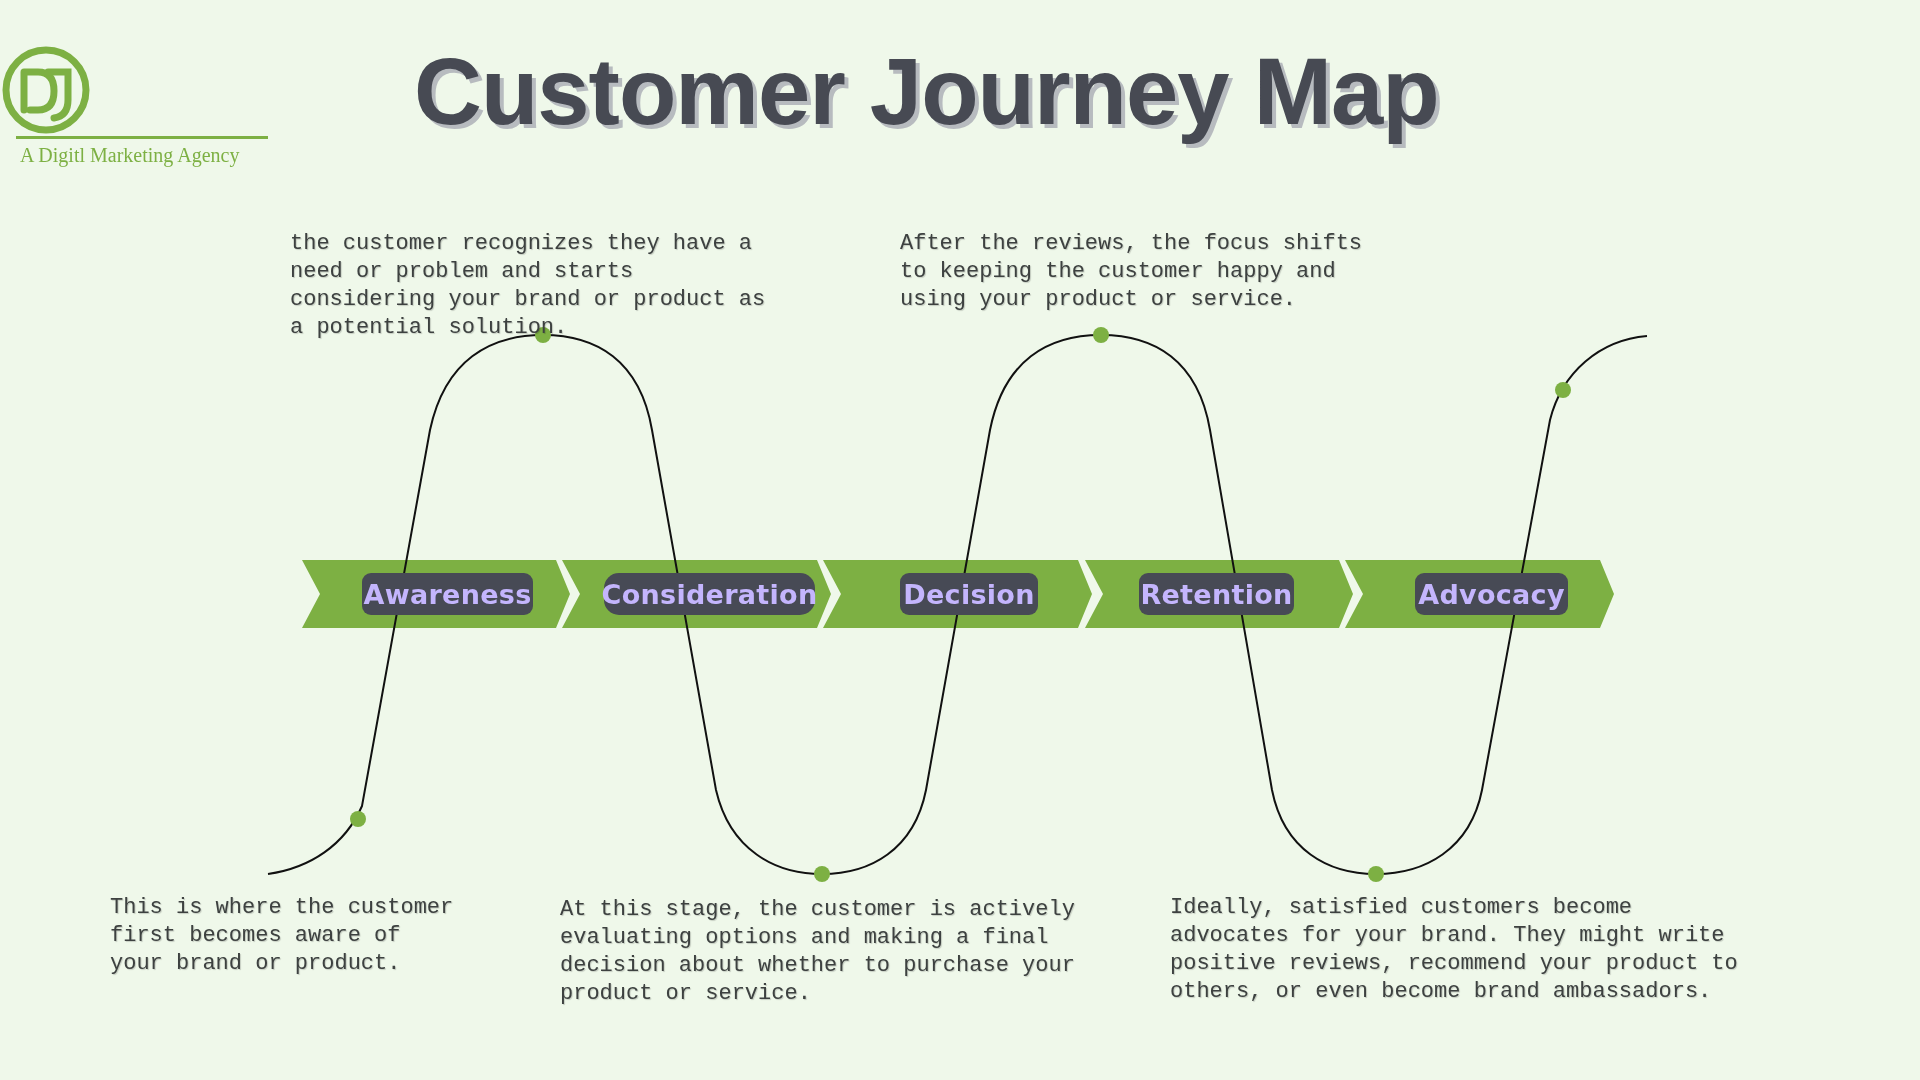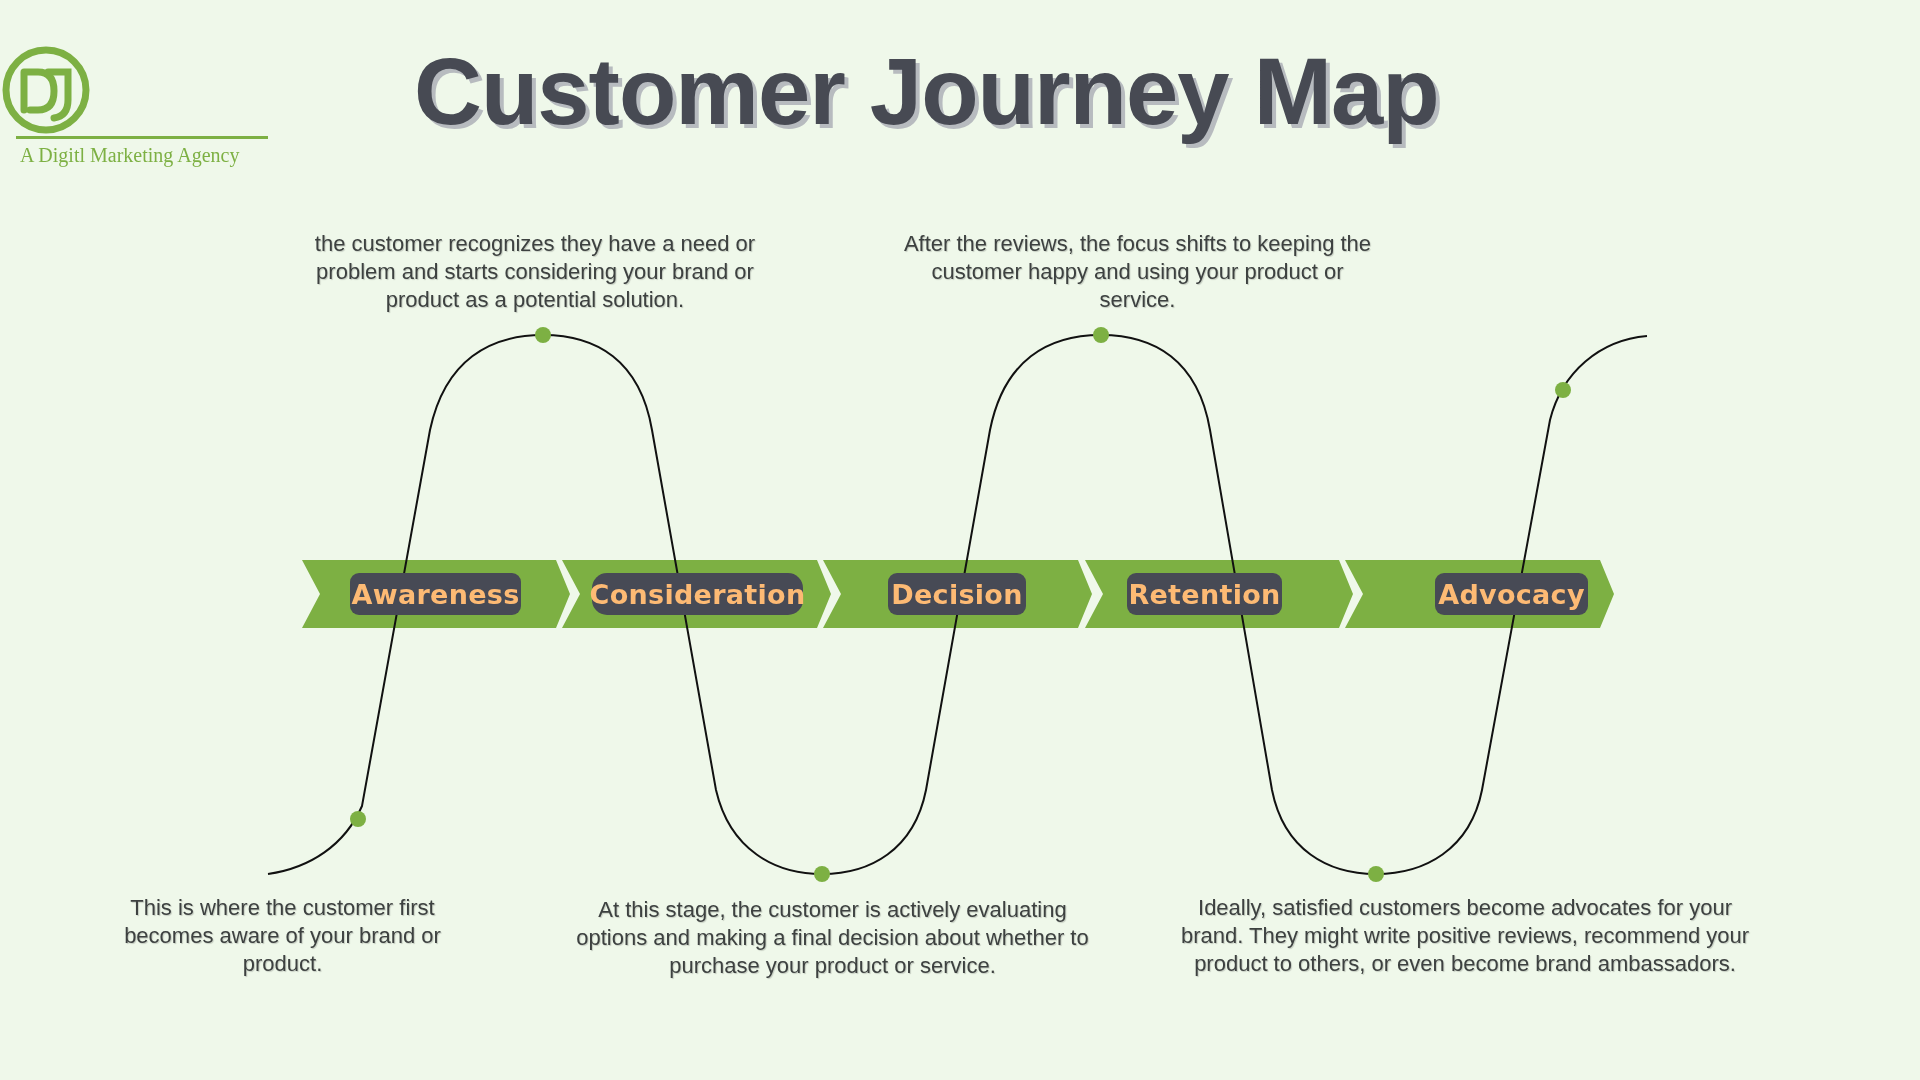--- a/index.html
+++ b/index.html
@@ -26,8 +26,8 @@
     text-shadow:4px 4px 0 #b7bbbf; white-space:nowrap; line-height:1.2;
   }
   .desc {
-    position:absolute; text-align:center; color:#3d4140;
-    font-family:Liberation Sans, sans-serif; font-size:22px; line-height:28px;
+    position:absolute; text-align:left; color:#3d4140;
+    font-family:Liberation Mono, monospace; font-size:22px; line-height:28px;
     text-shadow:1px 1px 1px rgba(0,0,0,0.18);
   }
   .desc-top-1 { left:290px; top:230px; width:490px; }

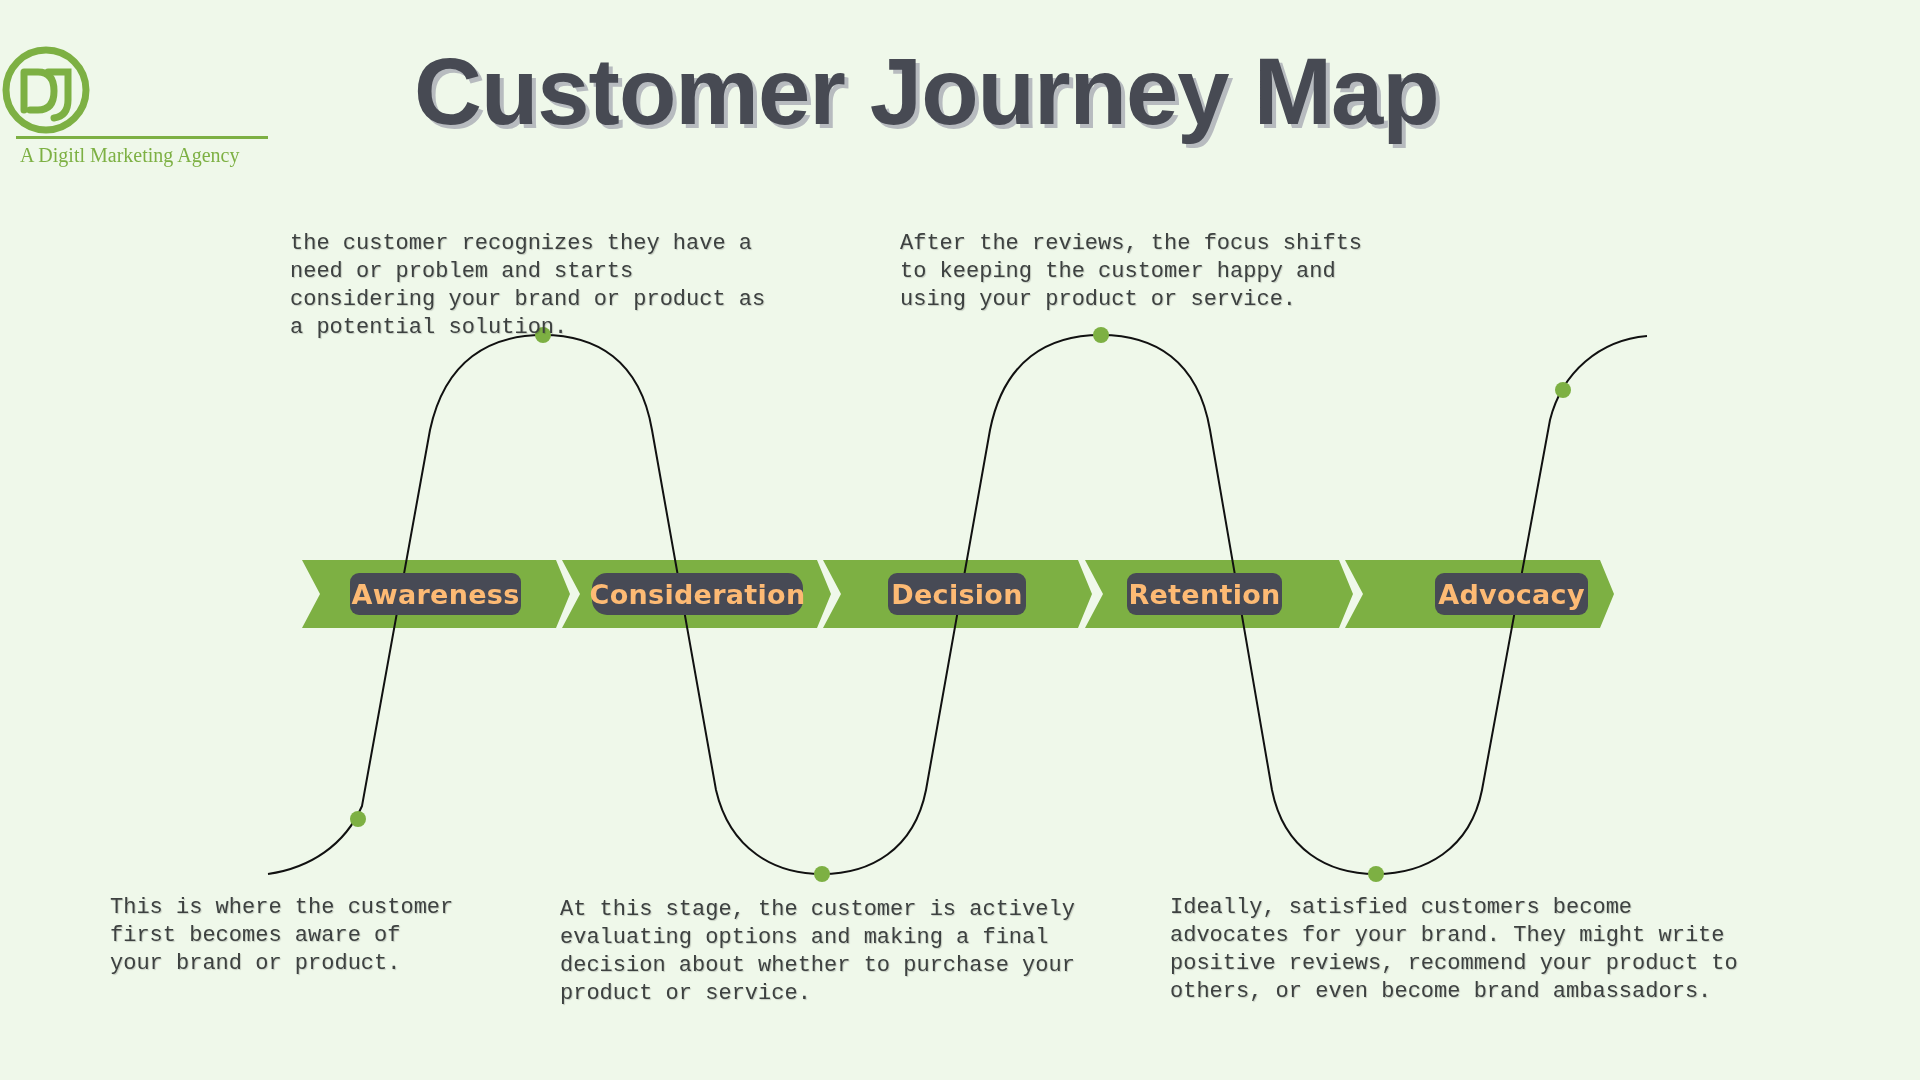--- a/index.html
+++ b/index.html
@@ -39,10 +39,11 @@
   .pill {
     position:absolute; height:42px; top:573px;
     background:#474a55; border-radius:9px;
-    color:#fdba74; font-weight:bold; font-size:27px;
+    color:#c4b5fd; font-weight:bold; font-size:27px;
     display:flex; align-items:center; justify-content:center;
     font-family:"DejaVu Sans", sans-serif; letter-spacing:0.3px;
     cursor:pointer;
+    margin-left:12px;
   }
 </style>
 </head>

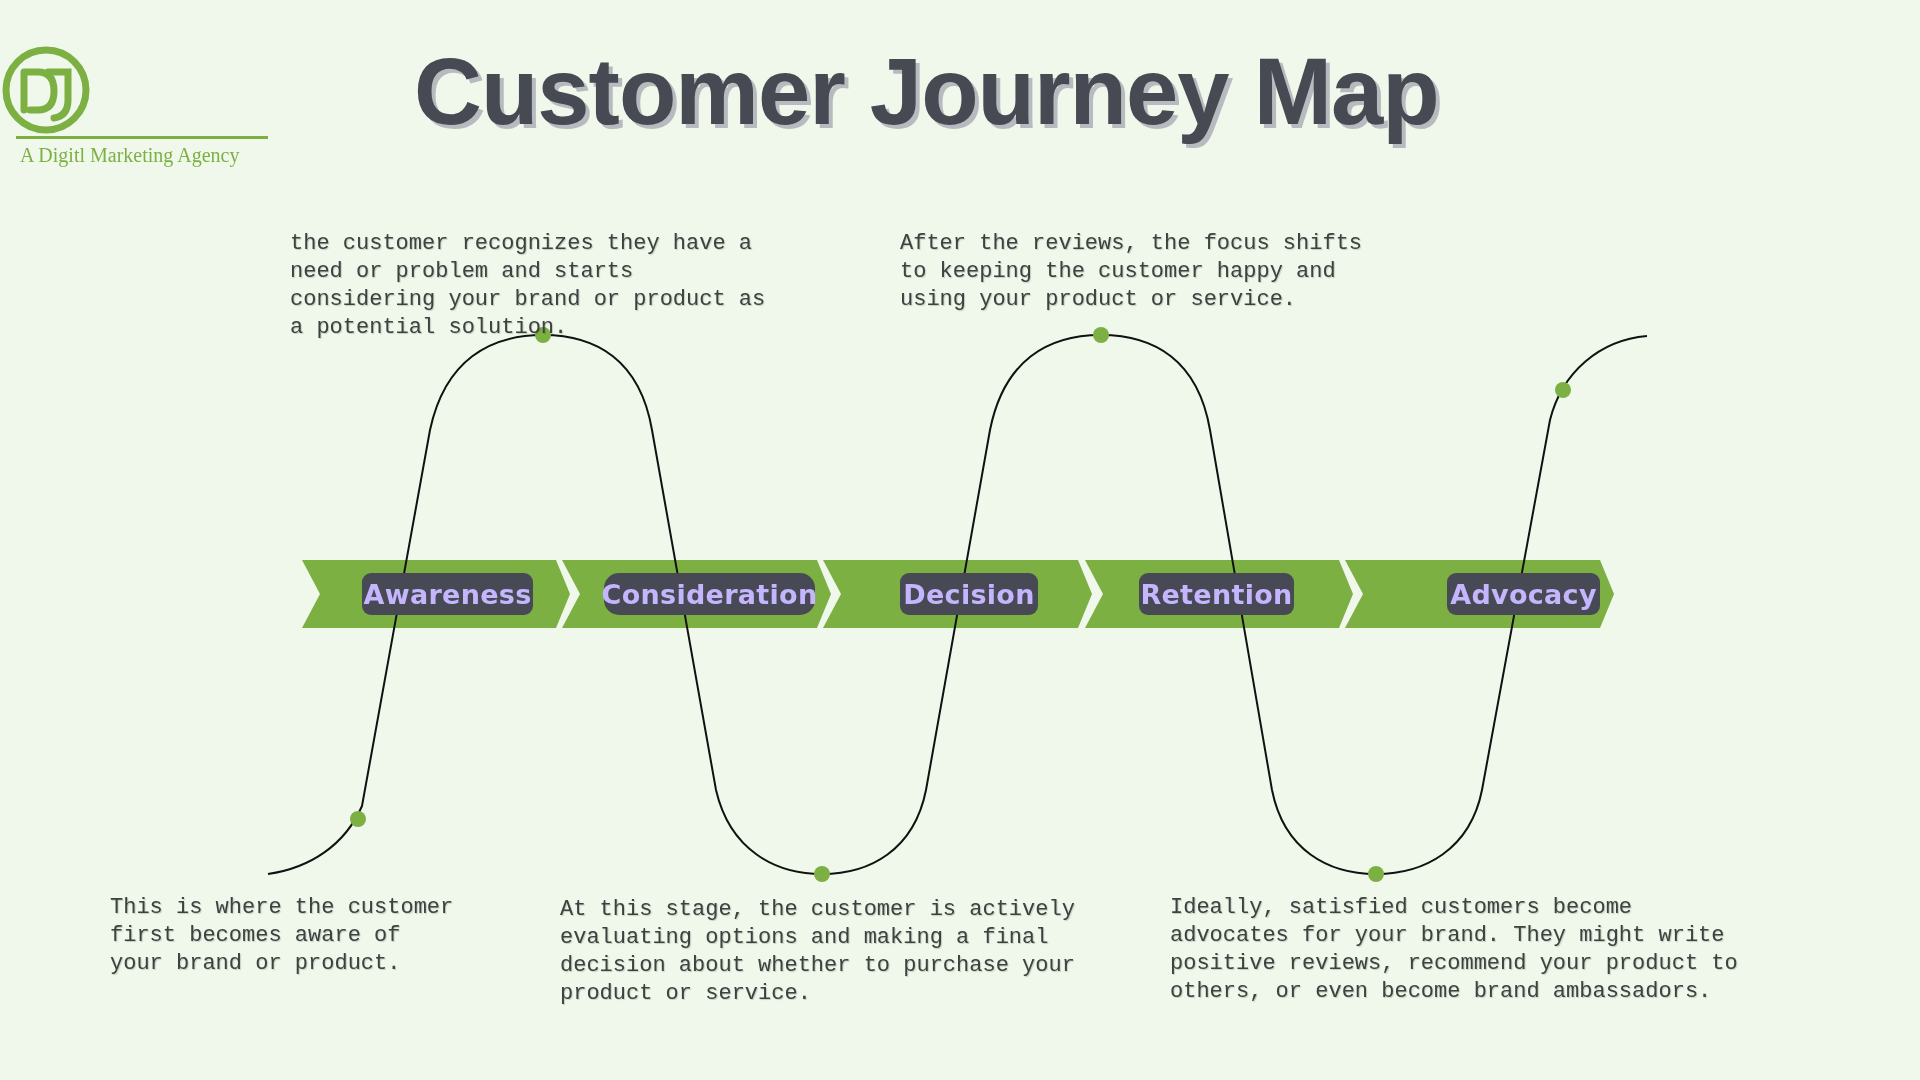--- a/index.html
+++ b/index.html
@@ -100,7 +100,7 @@
 <div class="pill" style="left:592px;width:211px;border-radius:15px;">Consideration</div>
 <div class="pill" style="left:888px;width:138px;text-align:center;">Decision</div>
 <div class="pill" style="left:1127px;width:155px;">Retention</div>
-<div class="pill" style="left:1435px;width:153px;">Advocacy</div>
+<div class="pill" style="left:1403px;width:153px;">Advocacy</div>
 
 <div class="desc desc-top-1">the customer recognizes they have a need or problem and starts considering your brand or product as a potential solution.</div>
 <div class="desc desc-top-2">After the reviews, the focus shifts to keeping the customer happy and using your product or service.</div>

